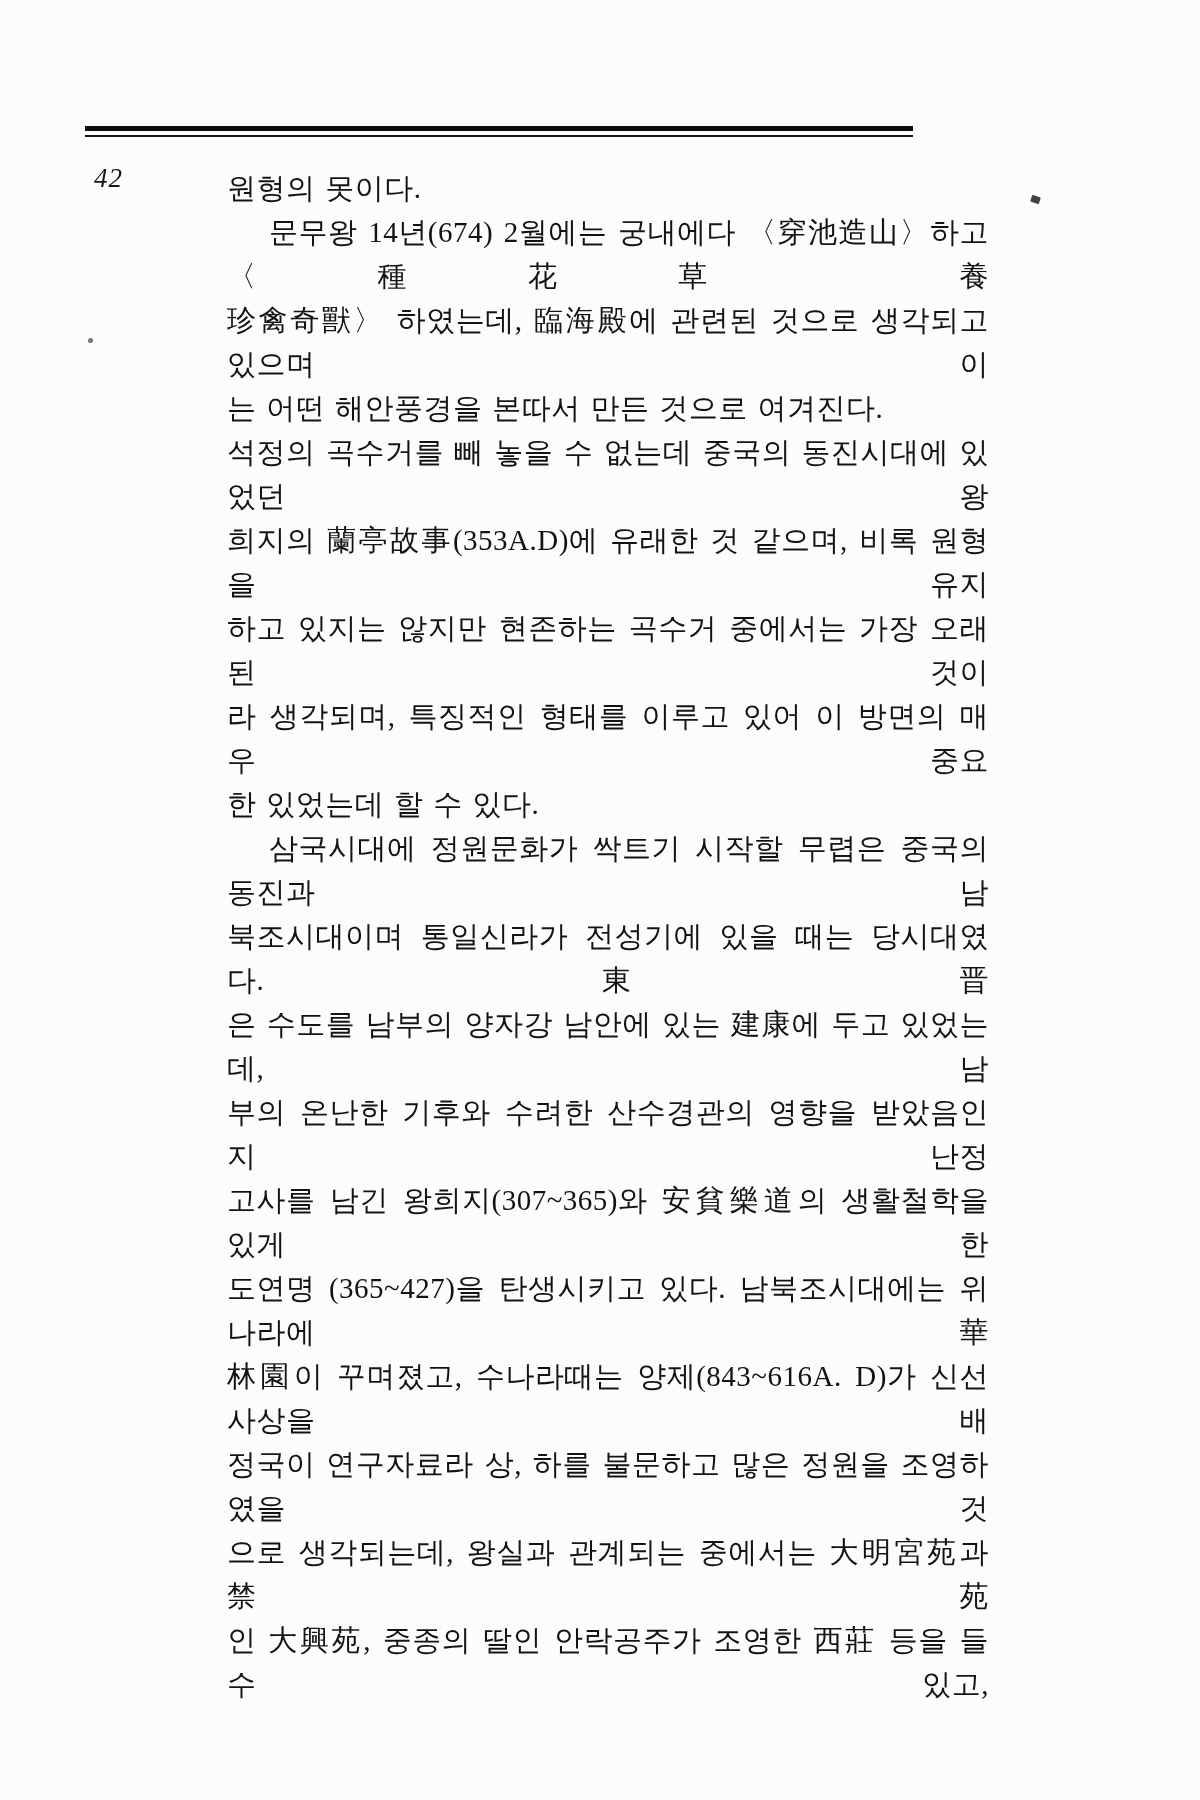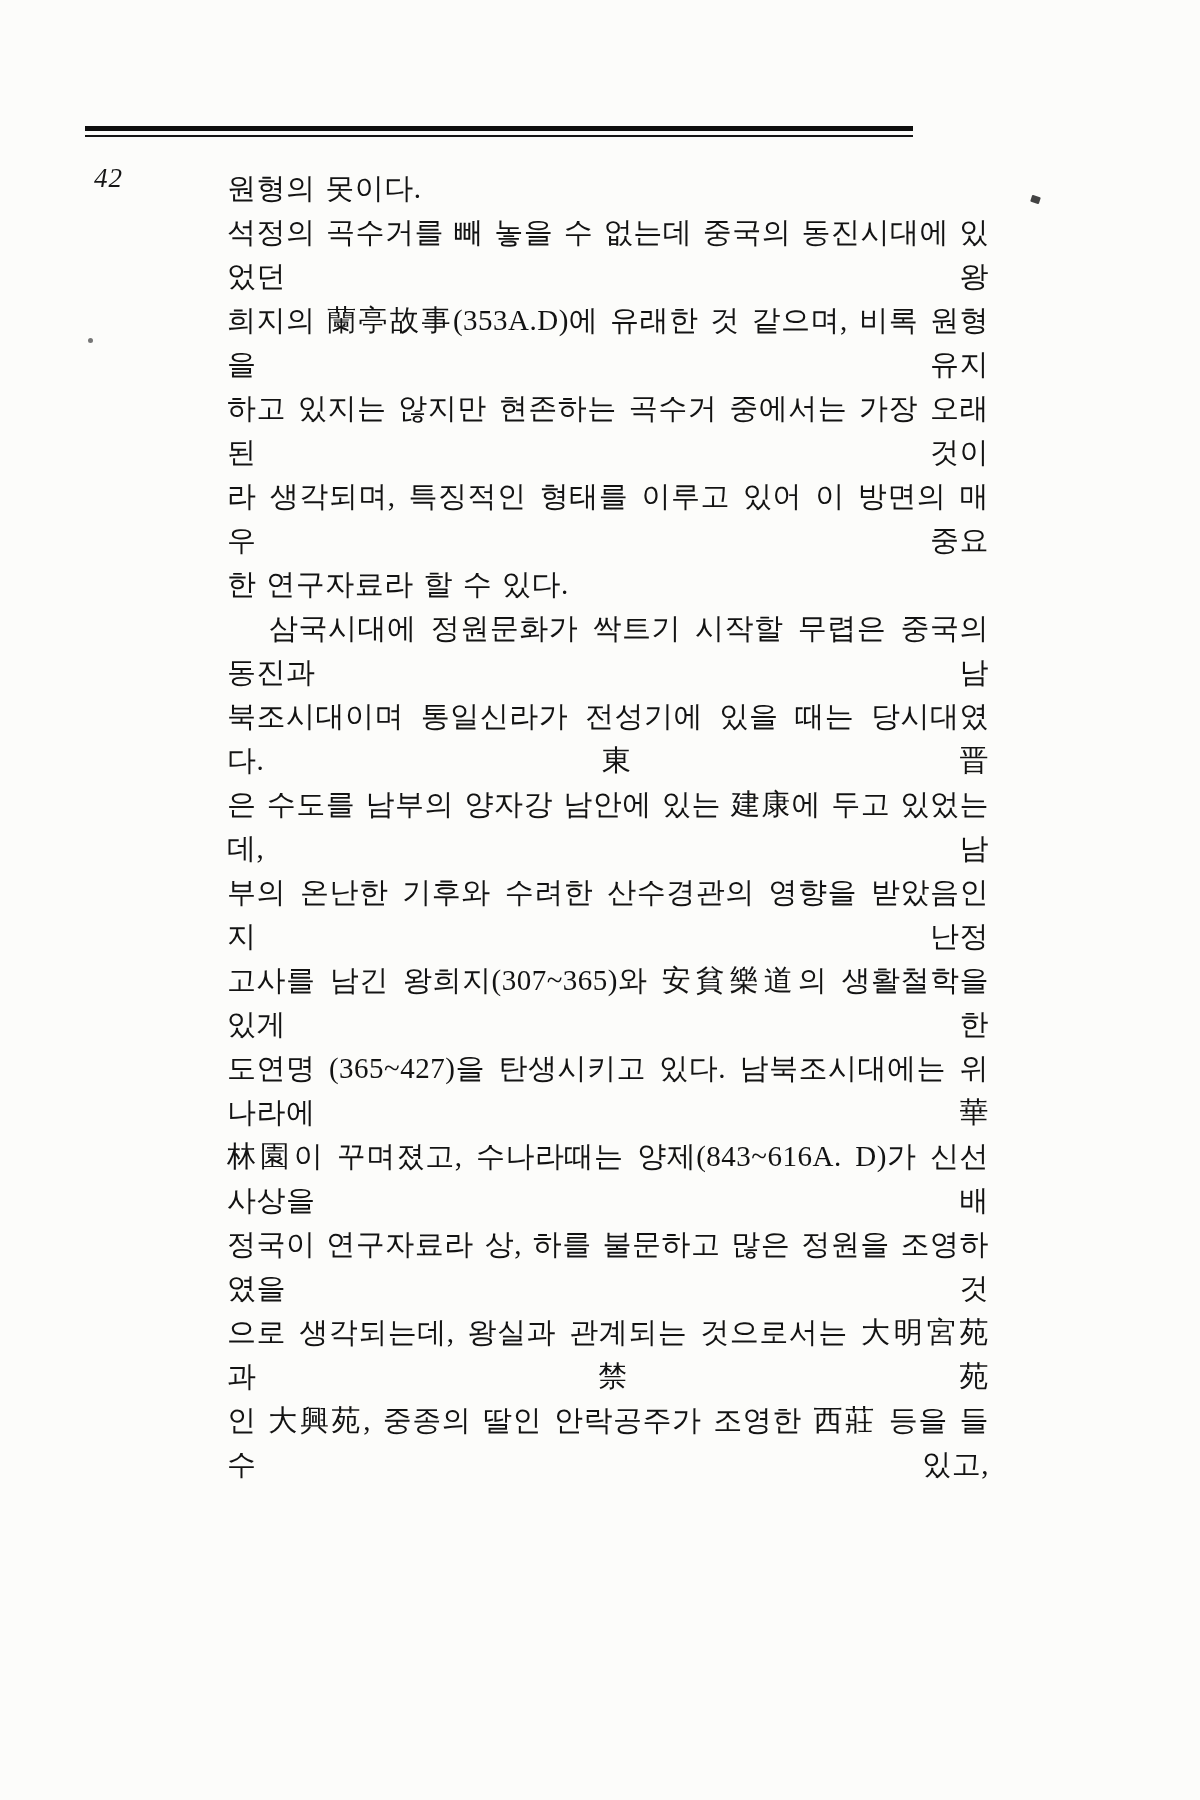--- a/index.html
+++ b/index.html
@@ -97,6 +97,11 @@
     <div class="line para-end">원형의 못이다.</div>
   </div>
 
+  <div class="paragraph">
+    <div class="line indent">문무왕 14년(674) 2월에는 궁내에다 〈穿池造山〉하고 〈種花草 養</div>
+    <div class="line">珍禽奇獸〉 하였는데, 臨海殿에 관련된 것으로 생각되고 있으며 이</div>
+    <div class="line para-end">는 어떤 해안풍경을 본따서 만든 것으로 여겨진다.</div>
+  </div>
 
   <div class="paragraph">
     <div class="line">석정의 곡수거를 빼 놓을 수 없는데 중국의 동진시대에 있었던 왕</div>

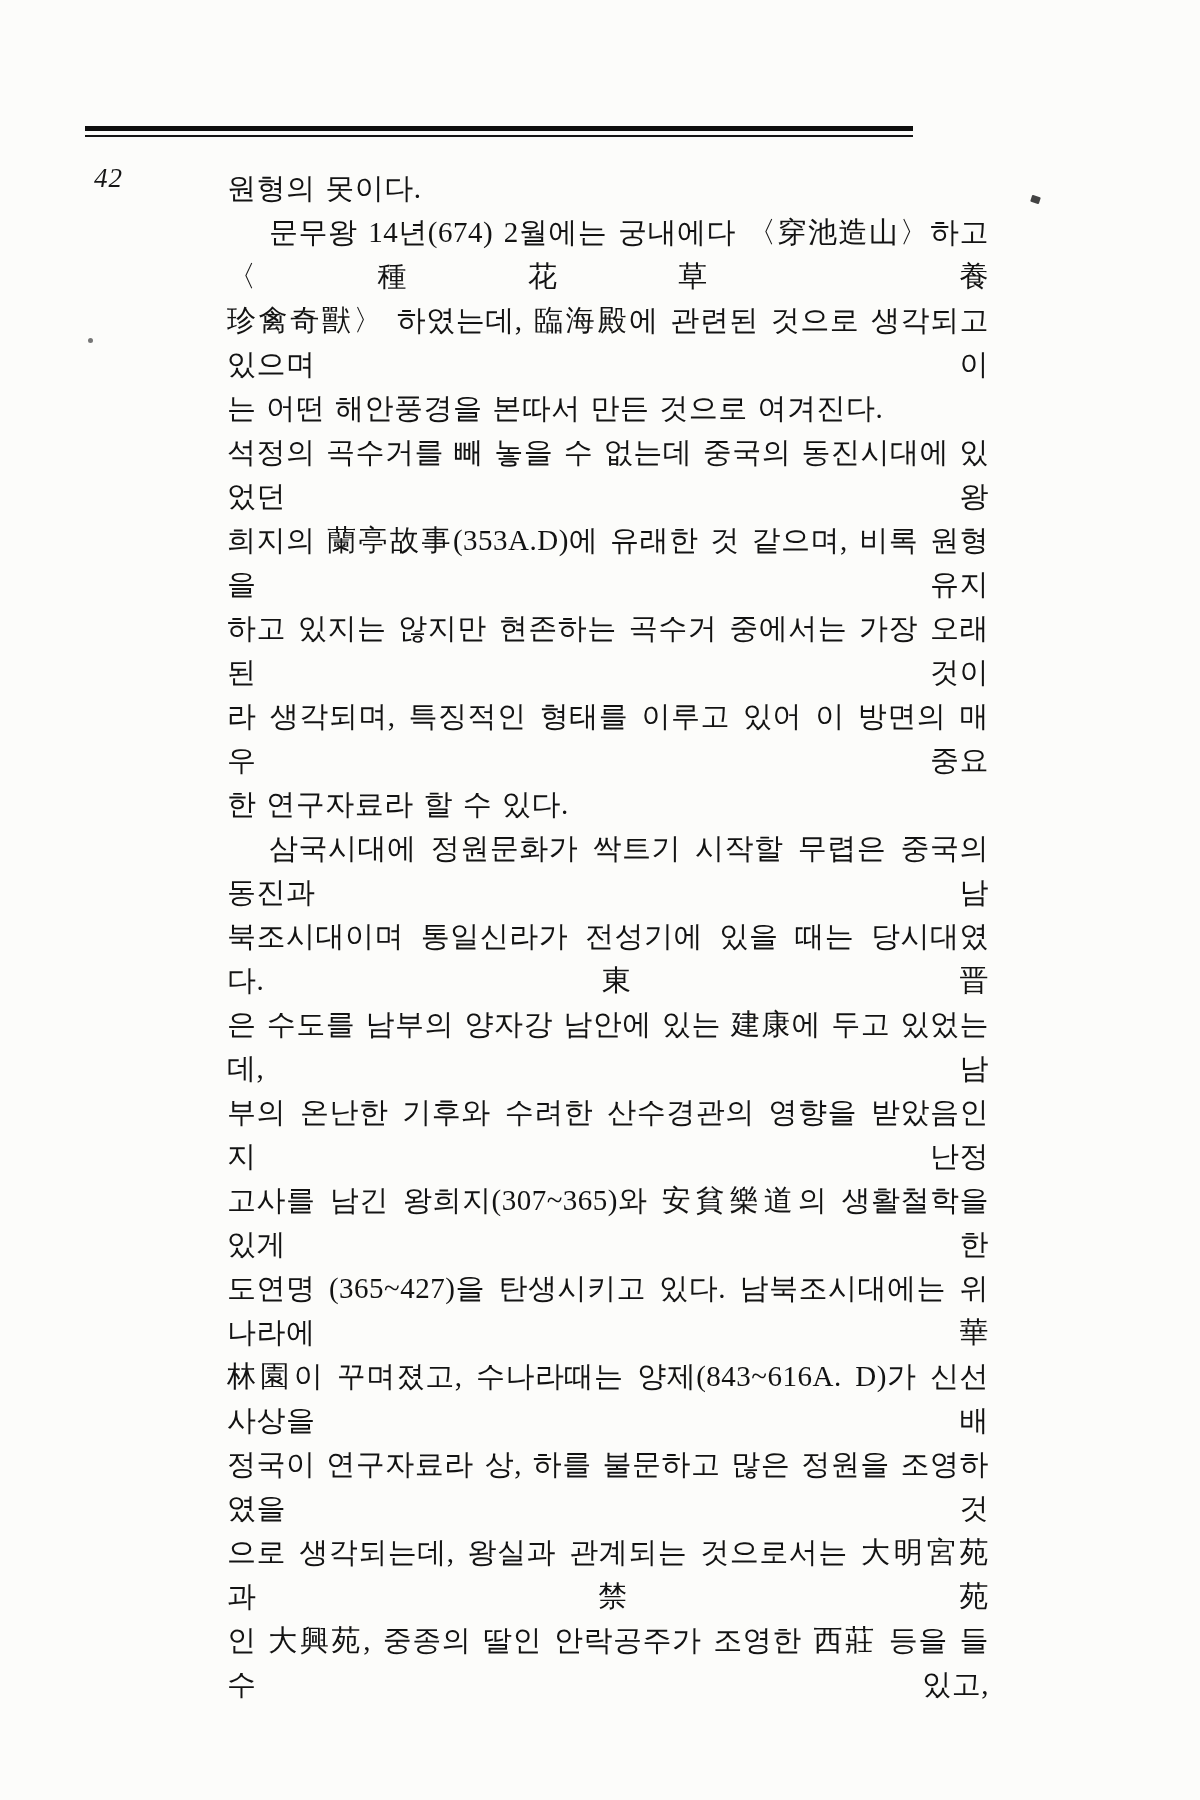--- a/index.html
+++ b/index.html
@@ -108,7 +108,7 @@
     <div class="line">희지의 蘭亭故事(353A.D)에 유래한 것 같으며, 비록 원형을 유지</div>
     <div class="line">하고 있지는 않지만 현존하는 곡수거 중에서는 가장 오래된 것이</div>
     <div class="line">라 생각되며, 특징적인 형태를 이루고 있어 이 방면의 매우 중요</div>
-    <div class="line para-end">한 연구자료라 할 수 있다.</div>
+    <div class="line para-end">한 있었는데 할 수 있다.</div>
   </div>
 
   <div class="paragraph">

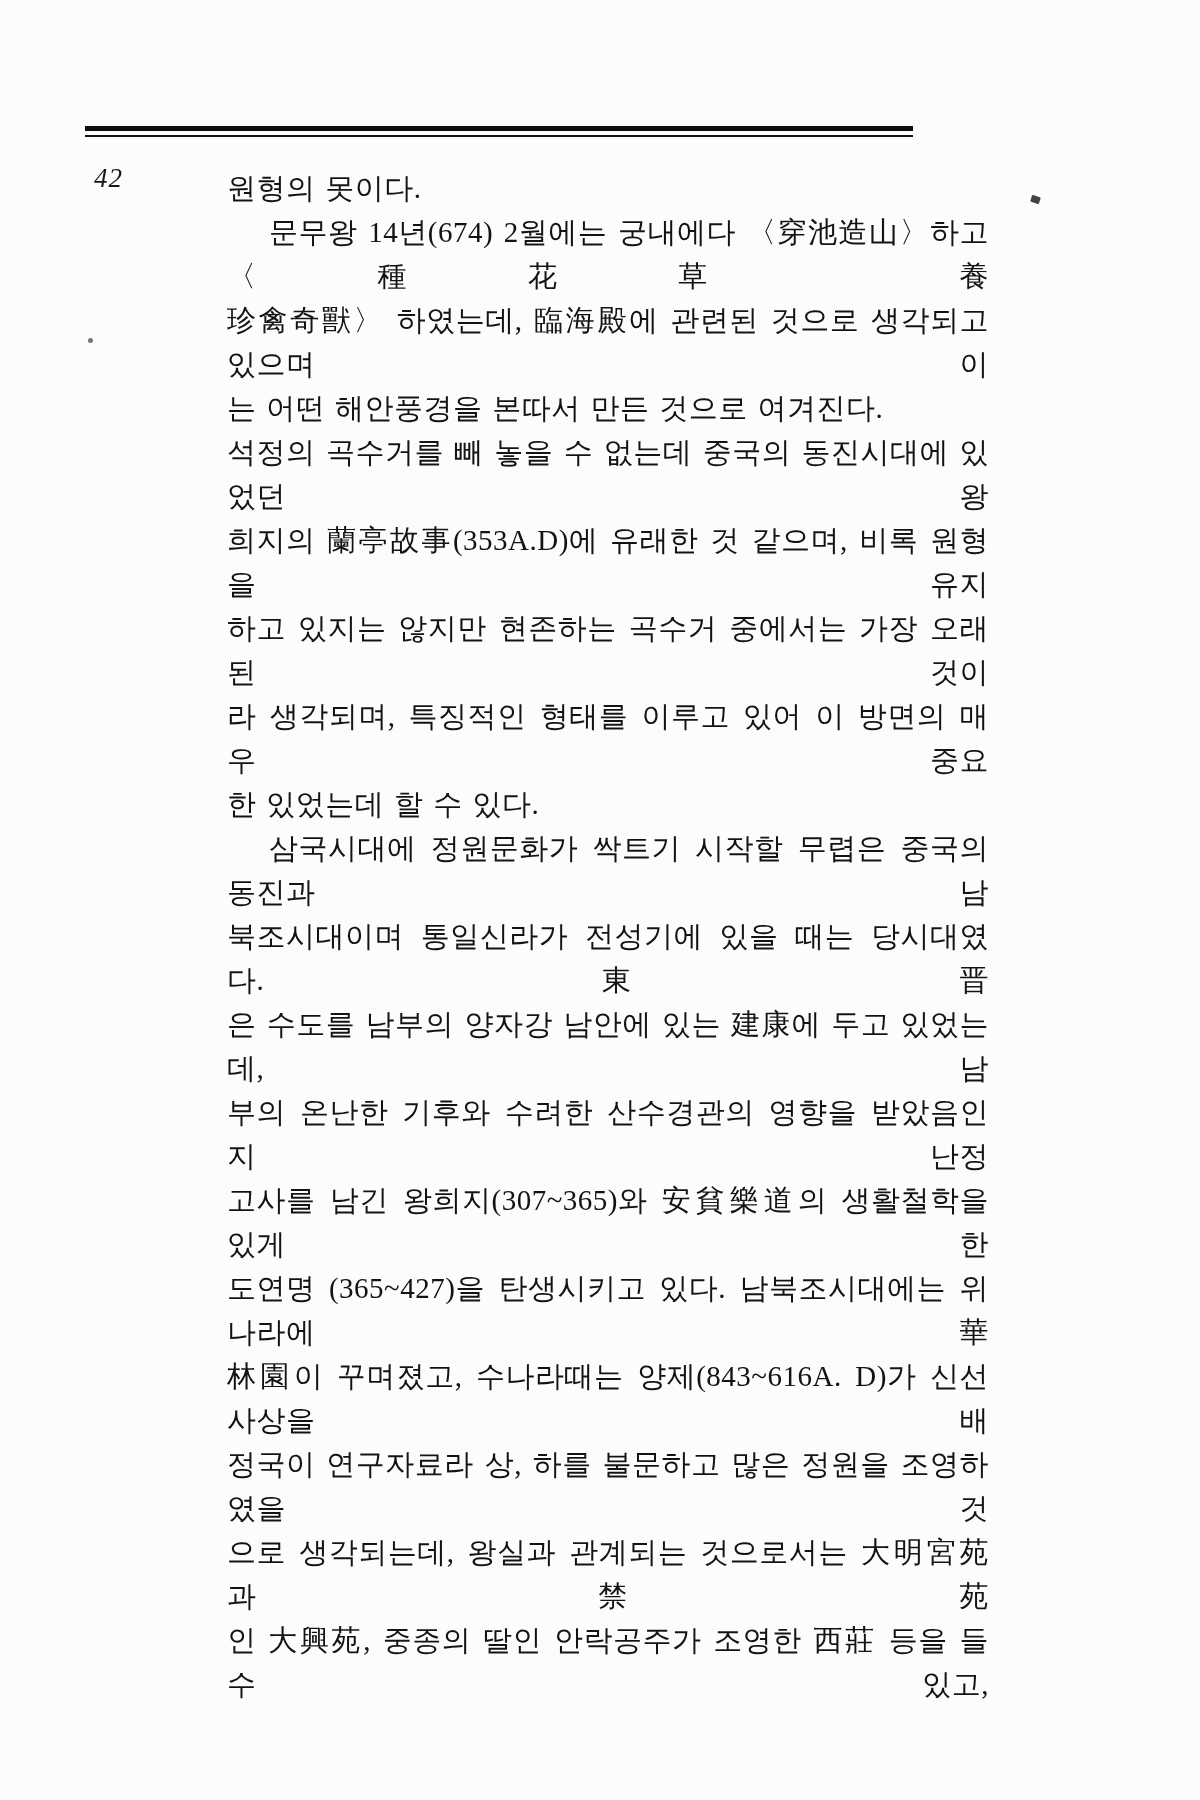--- a/index.html
+++ b/index.html
@@ -120,7 +120,7 @@
     <div class="line">도연명 (365~427)을 탄생시키고 있다. 남북조시대에는 위나라에 華</div>
     <div class="line">林園이 꾸며졌고, 수나라때는 양제(843~616A. D)가 신선사상을 배</div>
     <div class="line">정국이 연구자료라 상, 하를 불문하고 많은 정원을 조영하였을 것</div>
-    <div class="line">으로 생각되는데, 왕실과 관계되는 것으로서는 大明宮苑과 禁苑</div>
+    <div class="line">으로 생각되는데, 왕실과 관계되는 중에서는 大明宮苑과 禁苑</div>
     <div class="line">인 大興苑, 중종의 딸인 안락공주가 조영한 西莊 등을 들 수 있고,</div>
 
   </div>

